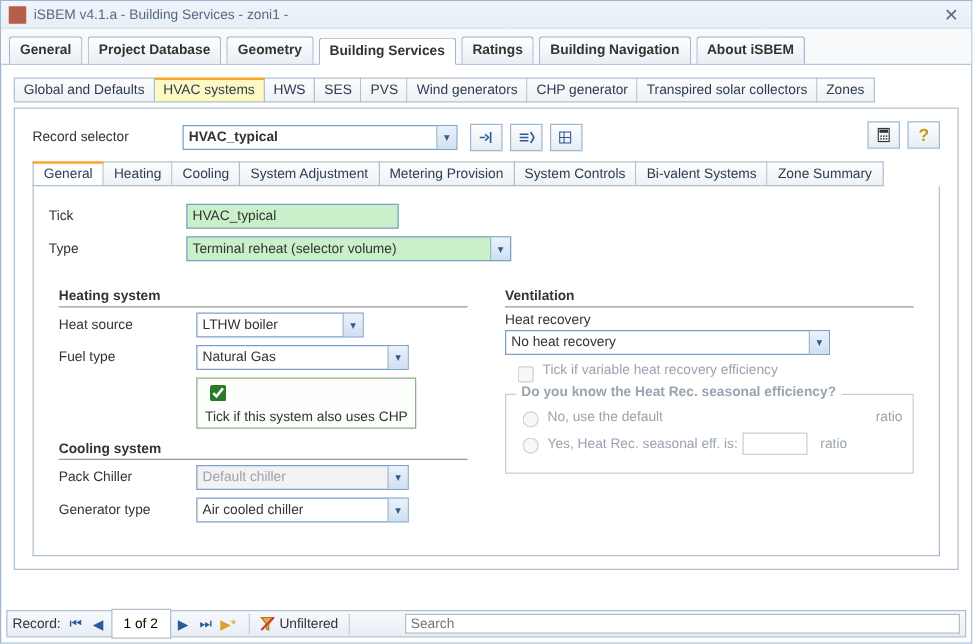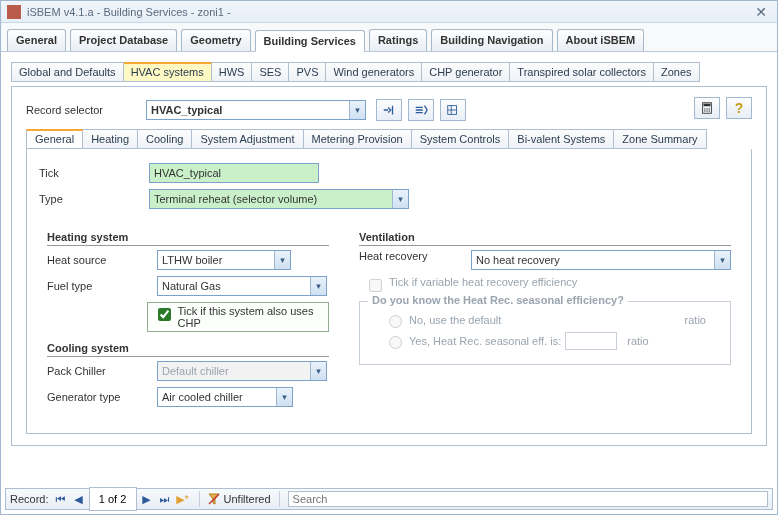--- a/index.html
+++ b/index.html
@@ -209,7 +209,7 @@
 
           <div class="col">
             <div class="section-title">Ventilation</div>
-            <div class="fld" style="flex-direction:row;align-items:flex-start;gap:2px">
+            <div class="fld" style="flex-direction:column;align-items:flex-start;gap:2px">
               <label>Heat recovery</label>
               <div class="combo" style="width:260px">
                   <span>No heat recovery</span>

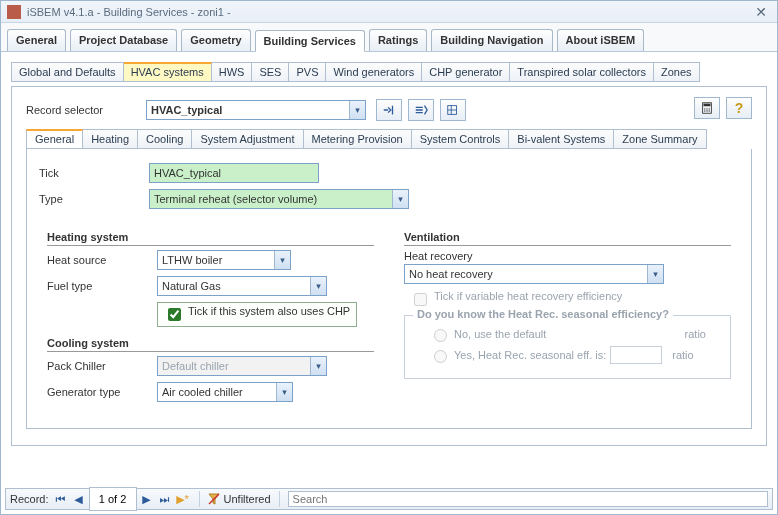--- a/index.html
+++ b/index.html
@@ -40,7 +40,7 @@
   .section-title { font-weight:bold; color:#333; margin:10px 0 4px 0; border-bottom:1px solid #999; padding-bottom:2px; }
   .chk { display:flex; align-items:flex-start; gap:4px; }
   .chk input { accent-color:#2a7a2a; }
-  .chk.box { border:1px solid #8fae8f; padding:2px 6px; background:#fcfffc; }
+  .chk.box { border:1px solid #8fae8f; padding:2px 6px; background:#fcfffc;flex-direction:column; }
   .disabled { color:#9aa4af; }
   .fieldset { border:1px solid #c7d0da; padding:6px 8px 10px 8px; margin-top:6px; color:#9aa4af; position:relative; }
   .fieldset .legend { position:absolute; top:-8px; left:8px; background:#fff; padding:0 4px; font-weight:bold; color:#9aa4af; }

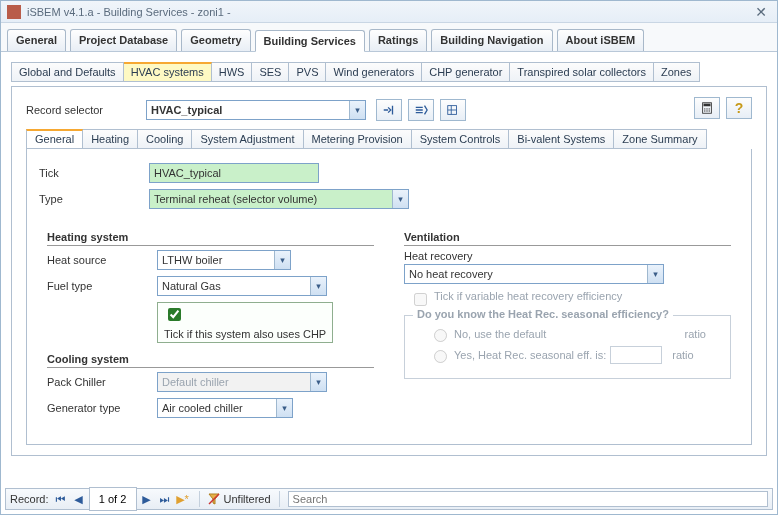--- a/index.html
+++ b/index.html
@@ -44,7 +44,7 @@
   .disabled { color:#9aa4af; }
   .fieldset { border:1px solid #c7d0da; padding:6px 8px 10px 8px; margin-top:6px; color:#9aa4af; position:relative; }
   .fieldset .legend { position:absolute; top:-8px; left:8px; background:#fff; padding:0 4px; font-weight:bold; color:#9aa4af; }
-  .radio { display:flex; align-items:center; gap:4px; margin:4px 16px; }
+  .radio { display:flex; align-items:center; gap:4px; margin:4px 0; }
   .ratiobox { width:52px; height:18px; border:1px solid #c7d0da; background:#fff; display:inline-block; }
   .navbar { position:absolute; left:4px; right:4px; bottom:4px; height:22px; border:1px solid #b0bfd0; background:linear-gradient(#f7fafd,#e8eef5); display:flex; align-items:center; gap:4px; padding:0 4px; }
   .navbar .seg { display:flex; align-items:center; gap:2px; }

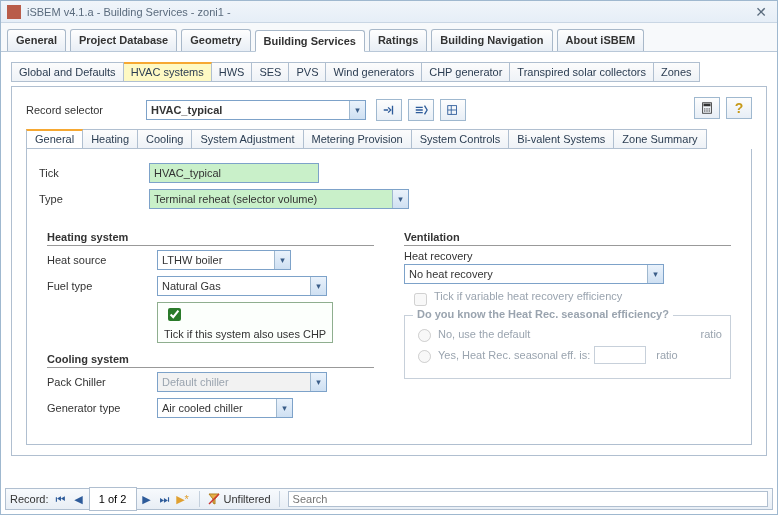--- a/index.html
+++ b/index.html
@@ -200,7 +200,7 @@
               </div>
             <div class="fld">
                 <label>Generator type</label>
-              <div class="combo" style="width:136px">
+              <div class="combo" style="width:170px">
                   <span>Air cooled chiller</span>
                   <span class="arrow">▾</span>
                 </div>

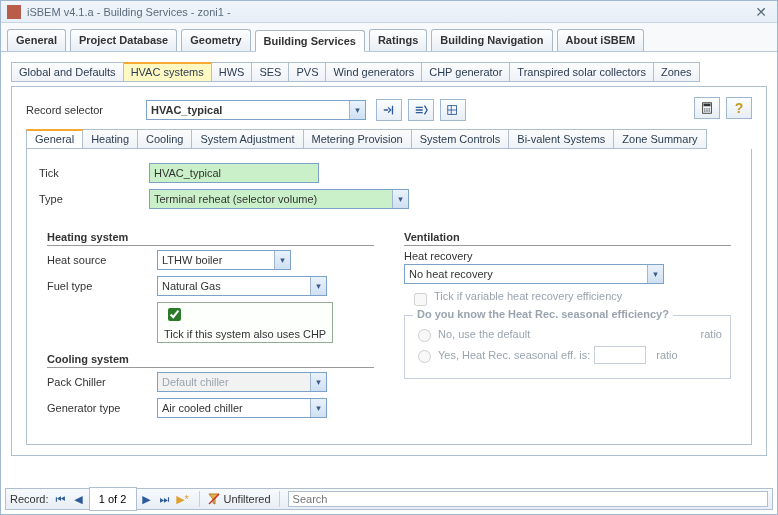--- a/index.html
+++ b/index.html
@@ -53,7 +53,7 @@
   .navbar .sep { width:1px; height:16px; background:#c4d0dd; margin:0 4px; }
   .navbar .filt { display:flex; align-items:center; gap:4px; color:#333; }
   .navbar .filt svg { width:12px; height:12px; }
-  .navbar .search { flex:1; height:16px; border:1px solid #b0bfd0; padding:0 4px; color:#9aa4af; background:#fff; }
+  .navbar .search { flex:1; height:16px; border:1px solid #b0bfd0; padding:0 4px; color:#9aa4af; background:#fff;margin-left:36px; }
   .col1full .fld label{width:110px;}
 </style>
 </head>

